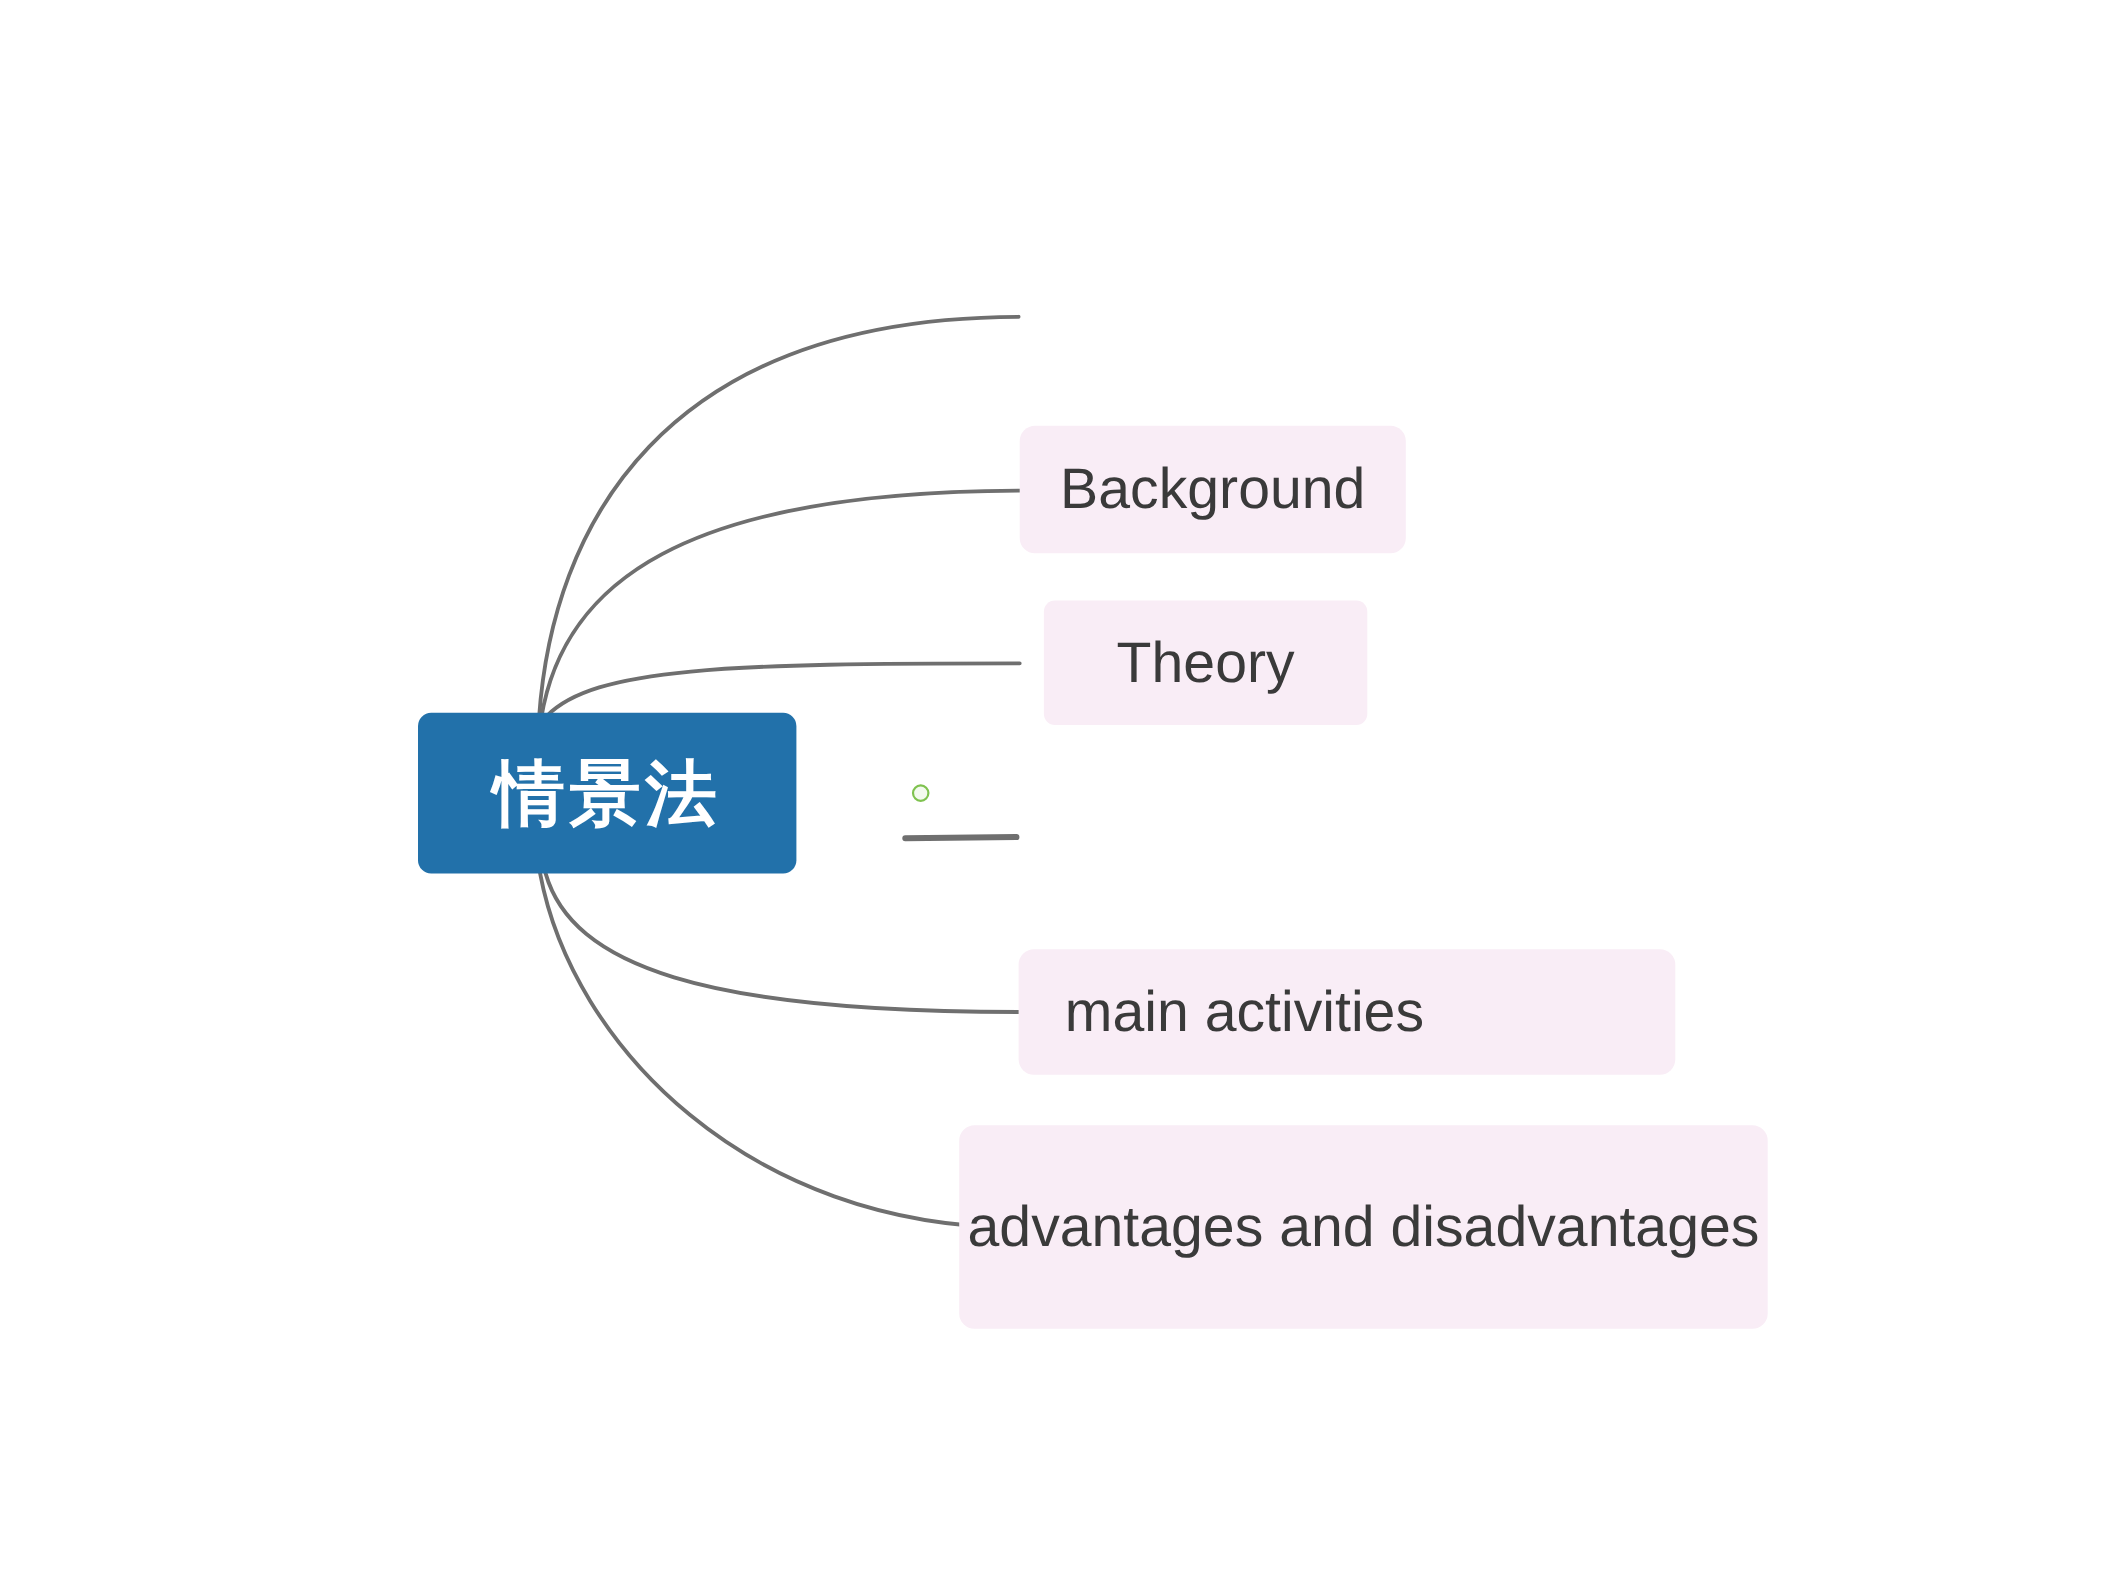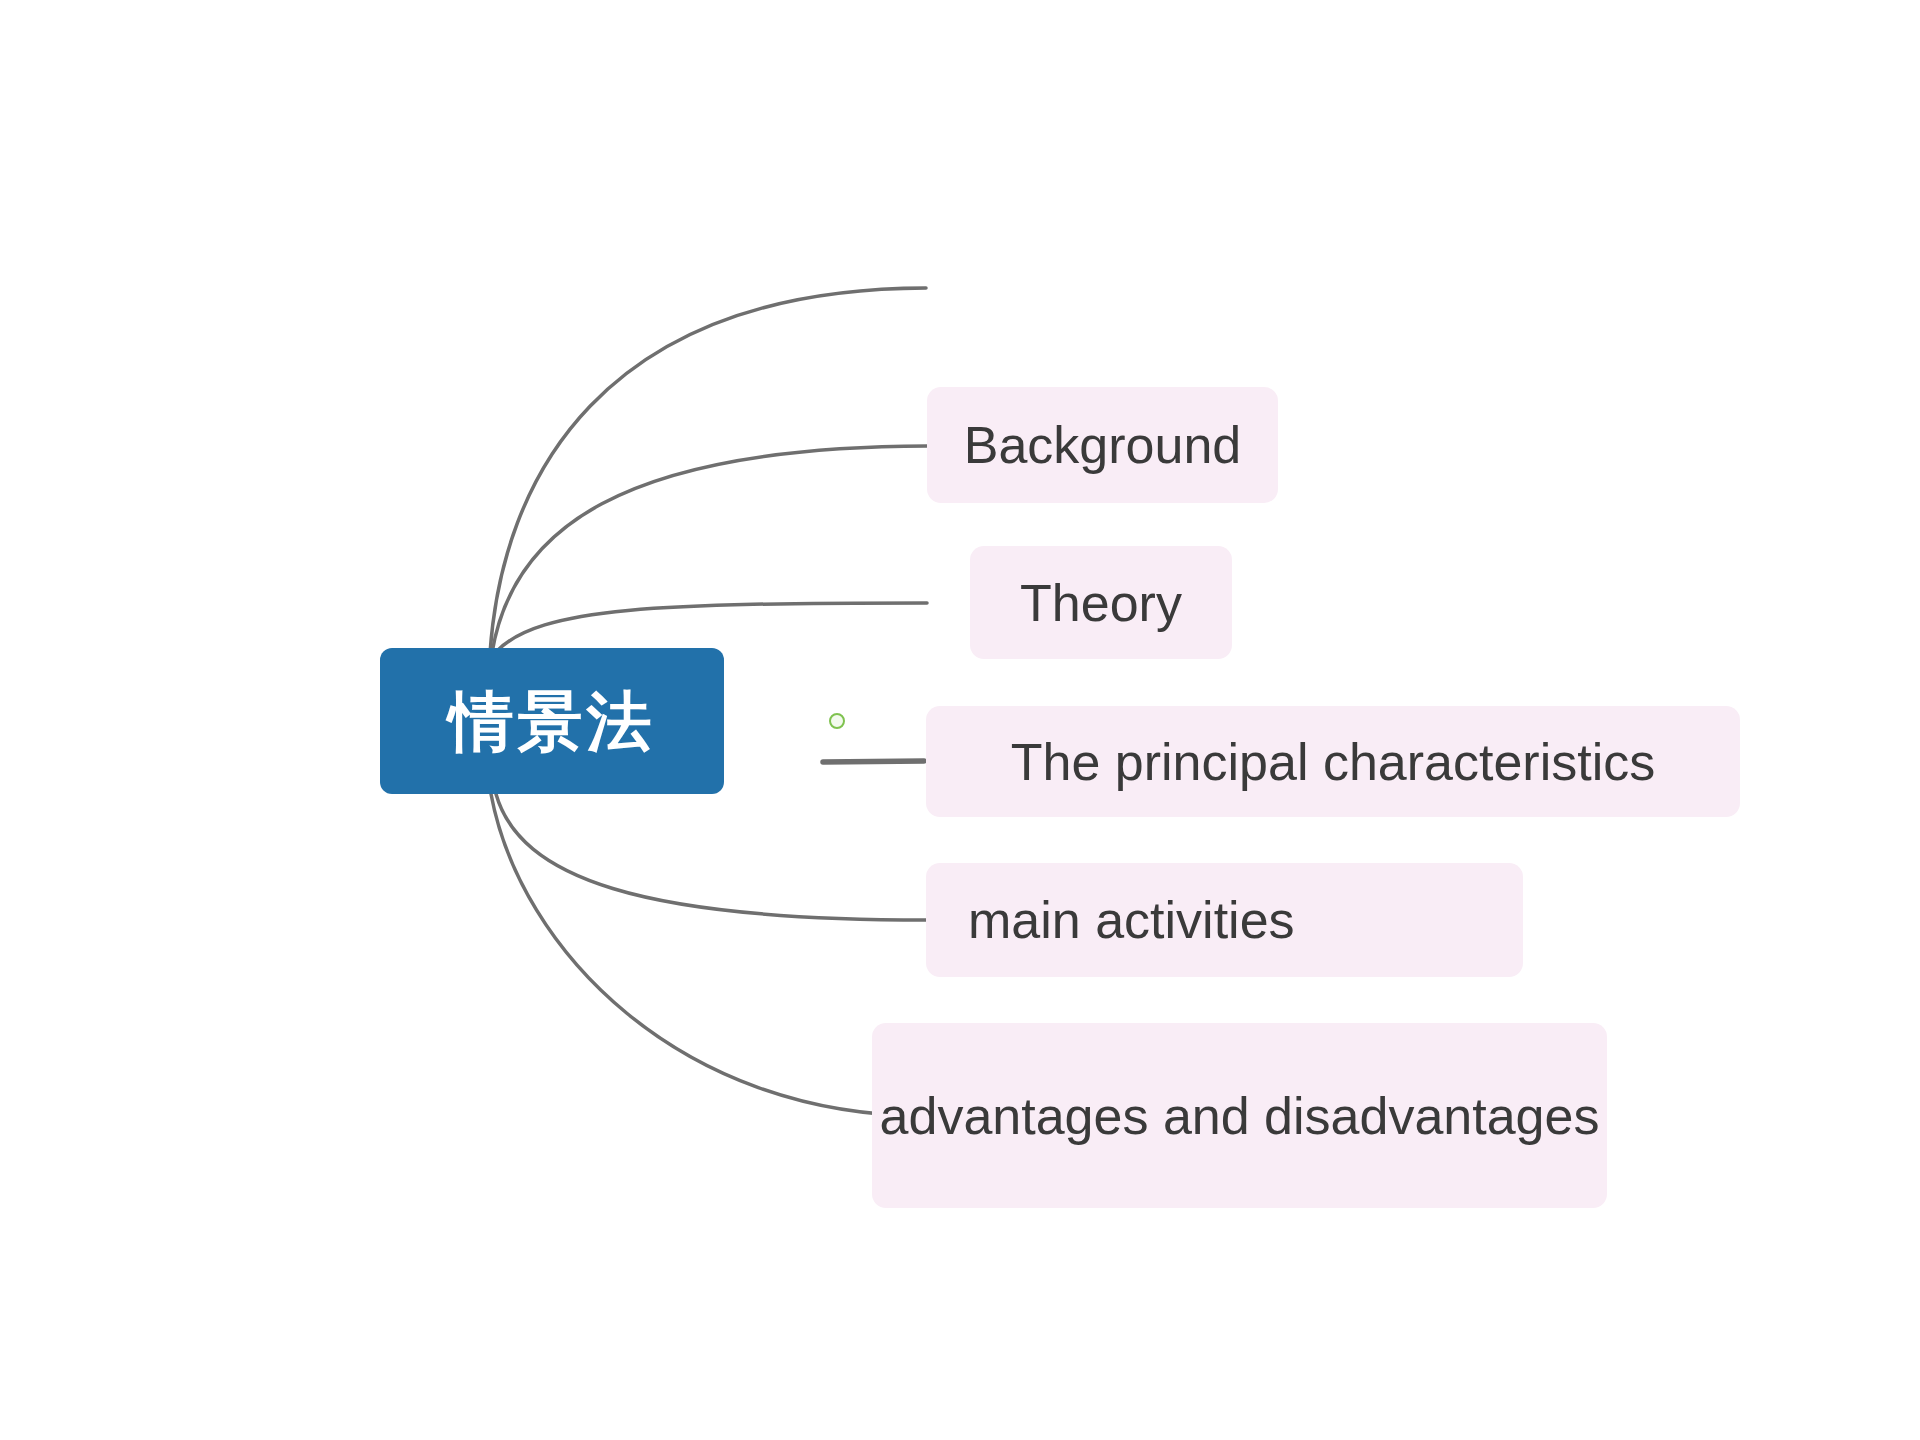--- a/index.html
+++ b/index.html
@@ -70,7 +70,7 @@
   .n-central      { left: 332px; top: 648px;  width: 344px; height: 146px; }
   .n-definition   { left: 926px; top: 229px;  width: 357px; height: 115px; }
   .n-background   { left: 927px; top: 387px;  width: 351px; height: 116px; }
-  .n-theory       { left: 970px; top: 546px;  width: 262px; height: 113px; }
+  .n-theory       { left: 949px; top: 546px;  width: 294px; height: 113px; border-radius: 10px; }
   .n-principal    { left: 926px; top: 706px;  width: 814px; height: 111px; }
   .n-main         { left: 926px; top: 863px;  width: 597px; height: 114px; }
   .n-advantages   { left: 872px; top: 1023px; width: 735px; height: 185px; }

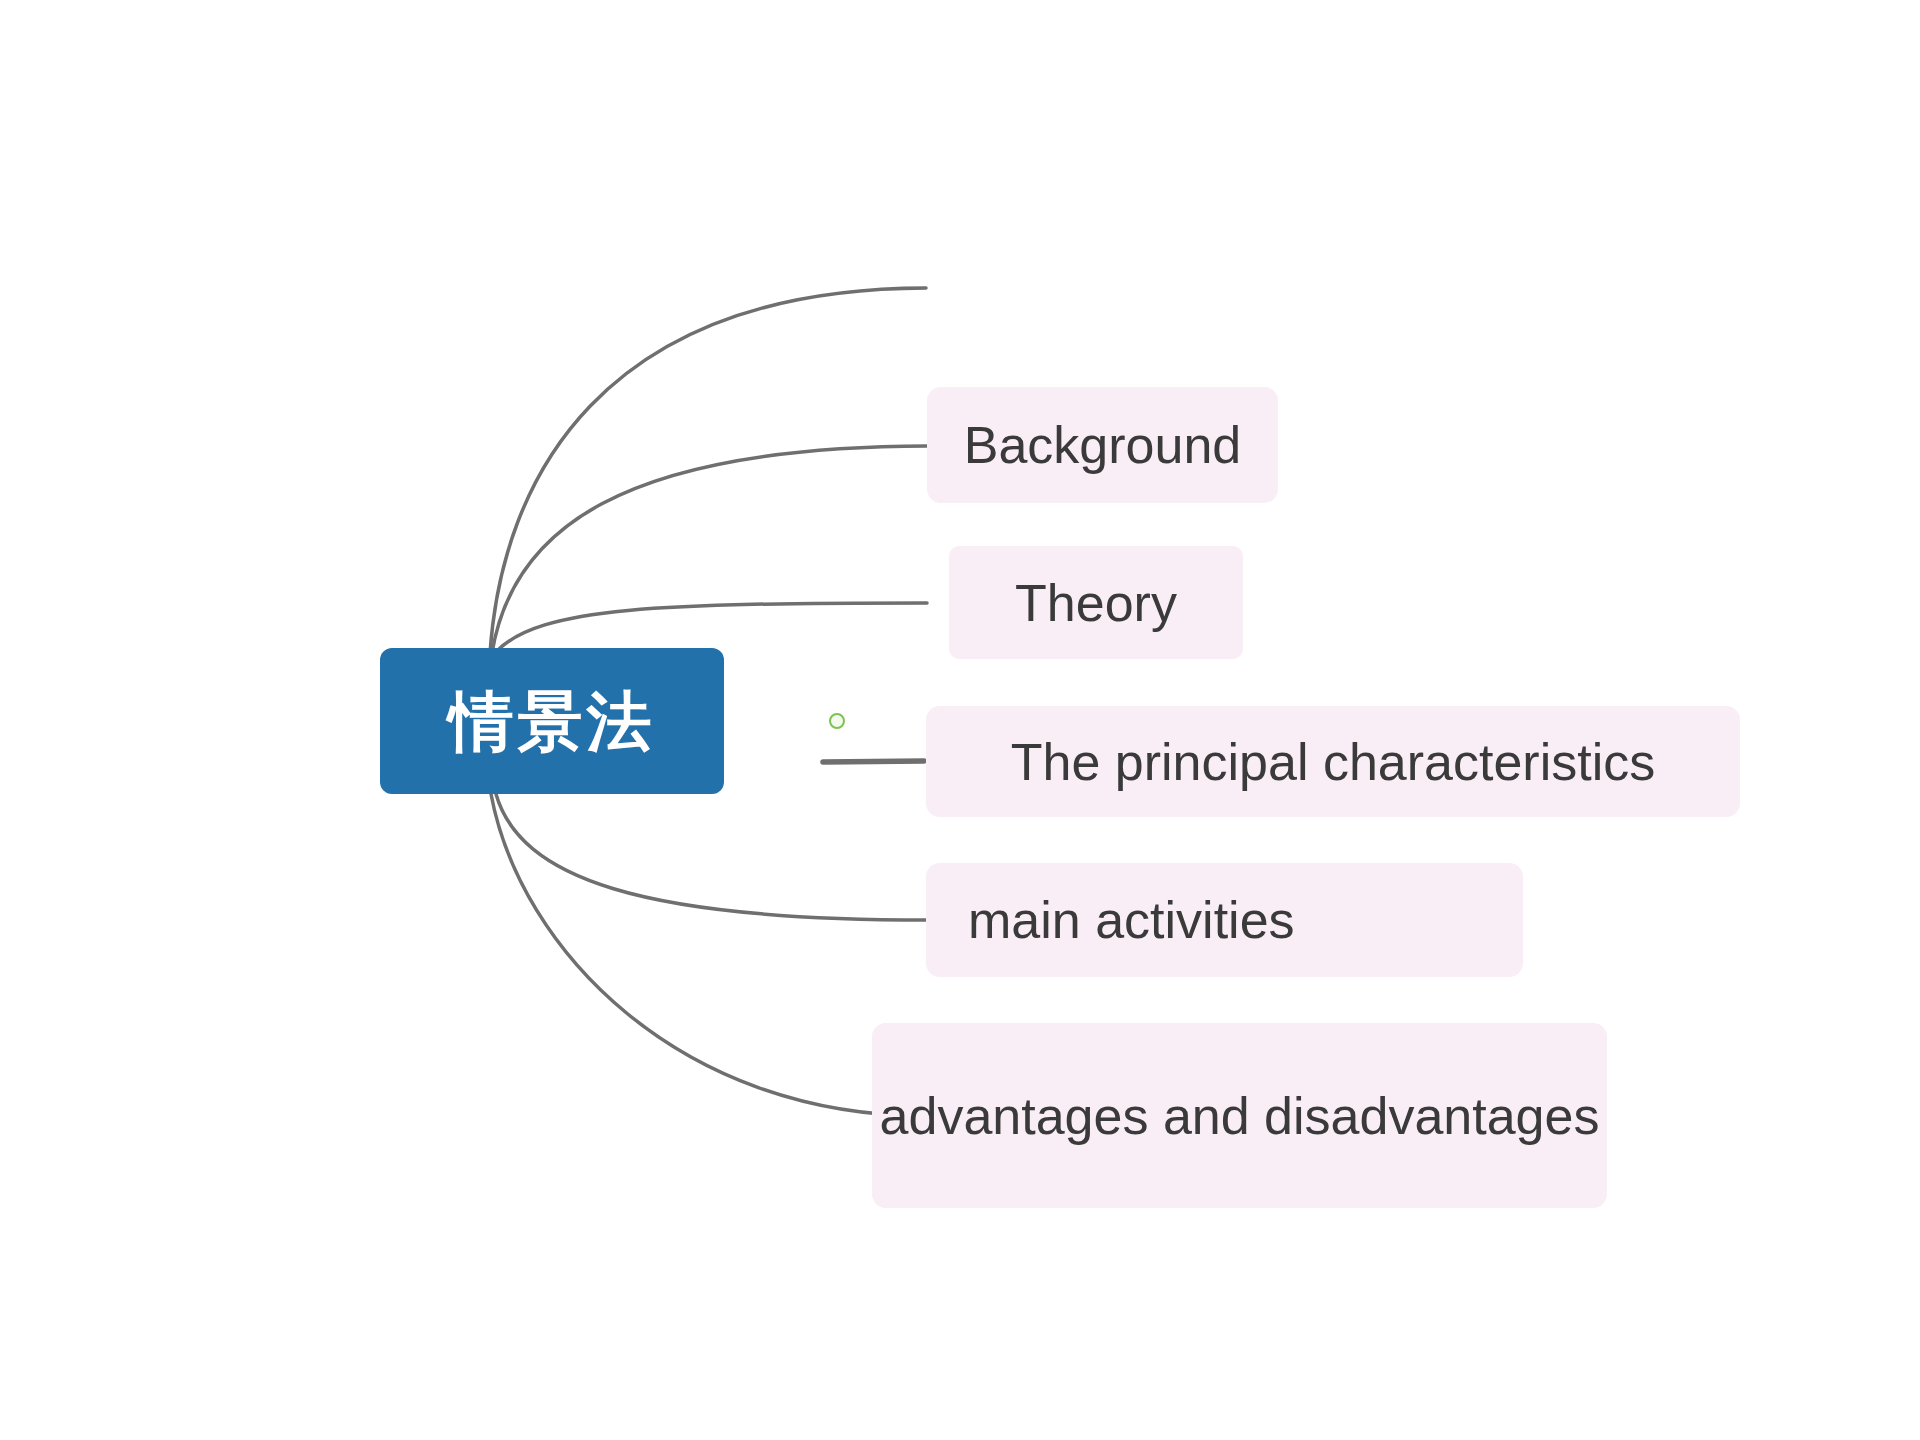--- a/index.html
+++ b/index.html
@@ -97,7 +97,6 @@
 
   <div class="node n-theory">Theory</div>
 
-  <div class="node n-principal">The principal characteristics</div>
 
   <div class="node left-align n-main">main activities</div>
 

